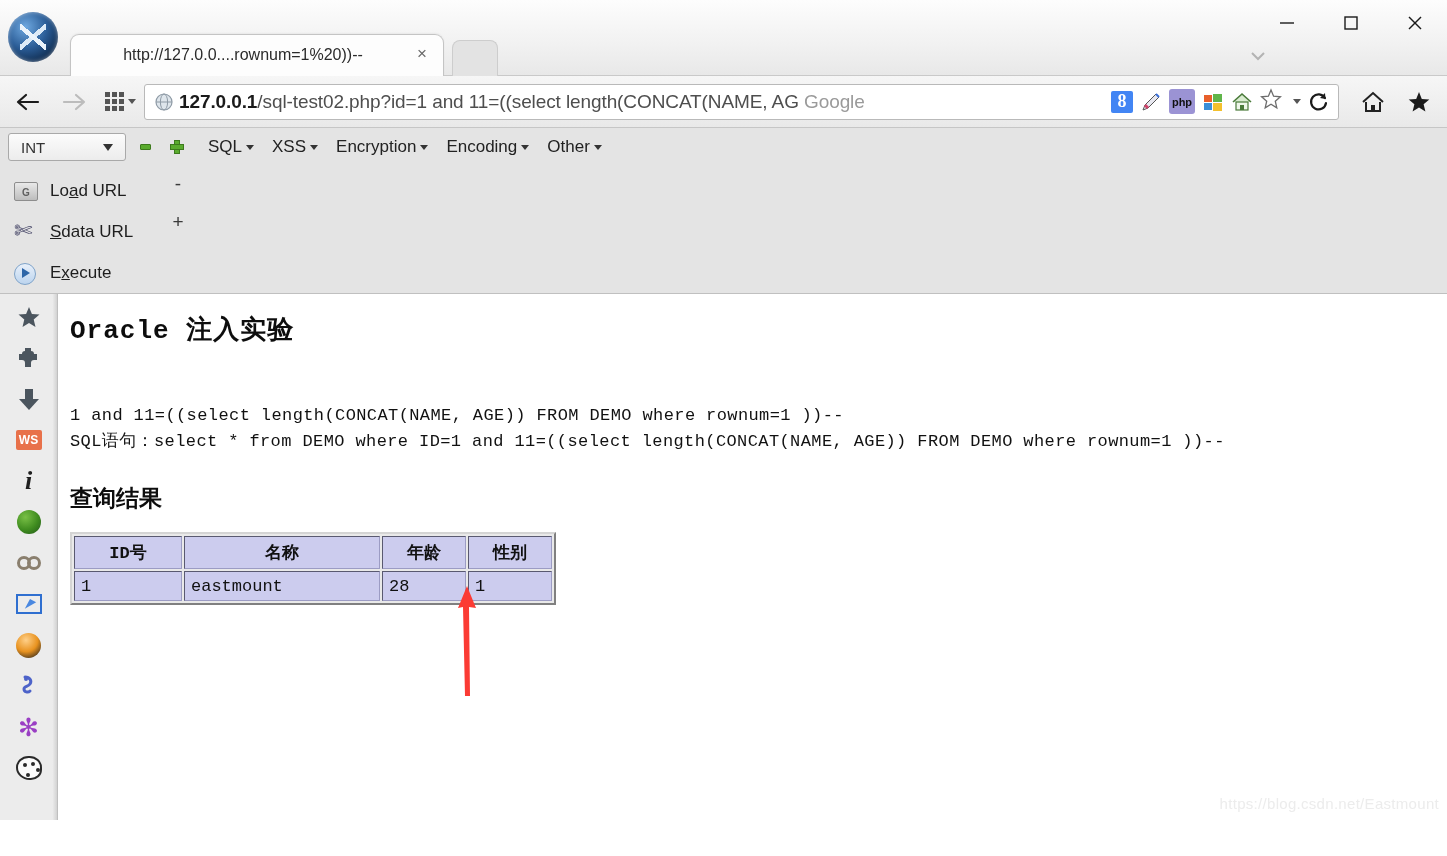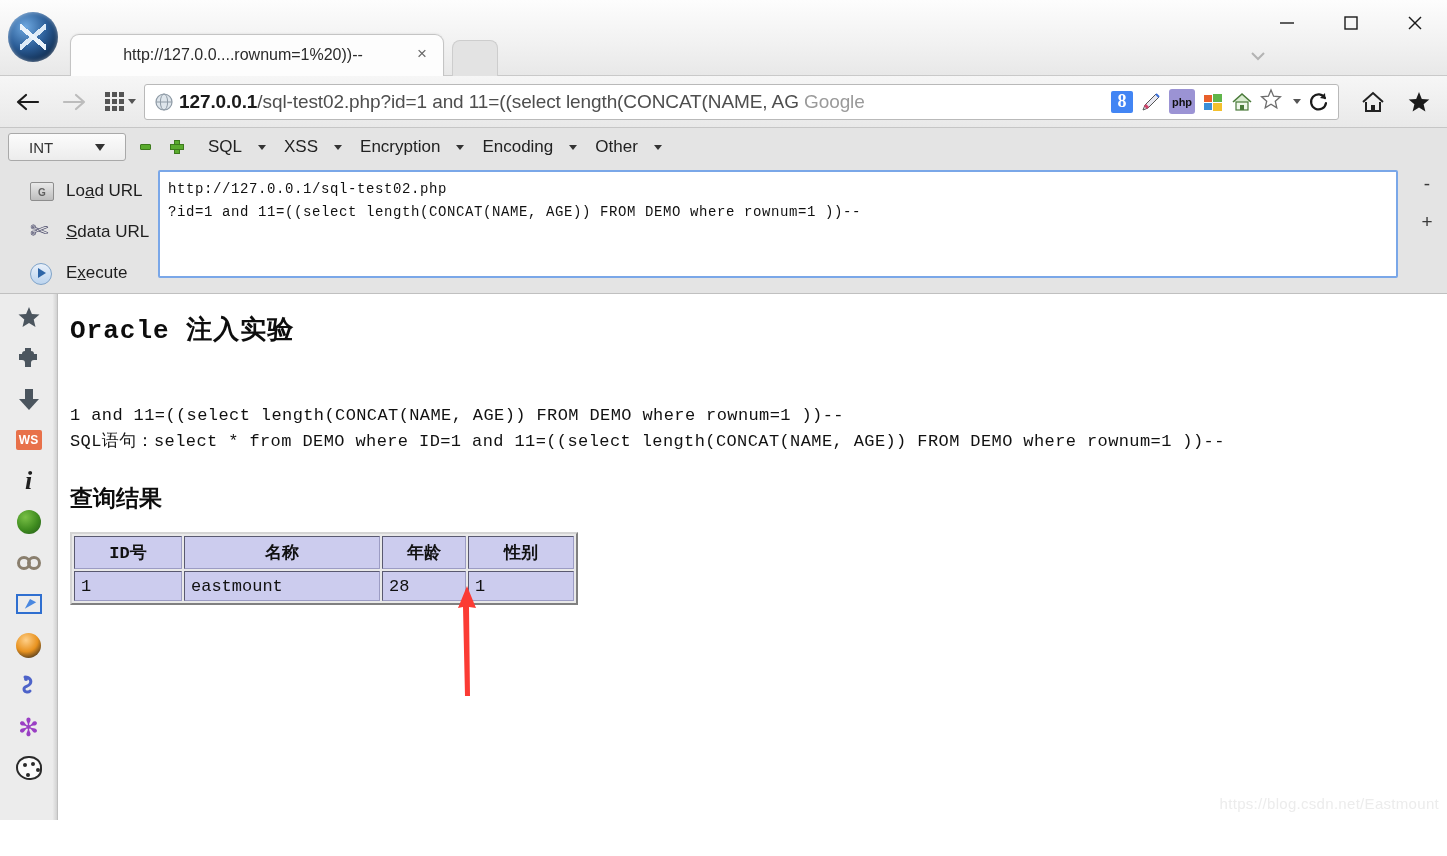--- a/index.html
+++ b/index.html
@@ -150,7 +150,7 @@
     background: linear-gradient(to bottom,#fcfcfc,#ececec);
     border: 1px solid #a9a9a9; border-radius: 3px;
     display: flex; align-items: center; justify-content: space-between;
-    padding: 0 20px; font-size: 15px; color: #333; cursor: pointer;
+    padding: 0 12px; font-size: 15px; color: #333; cursor: pointer;
   }
   .hb-select .tri {
     width: 0; height: 0;

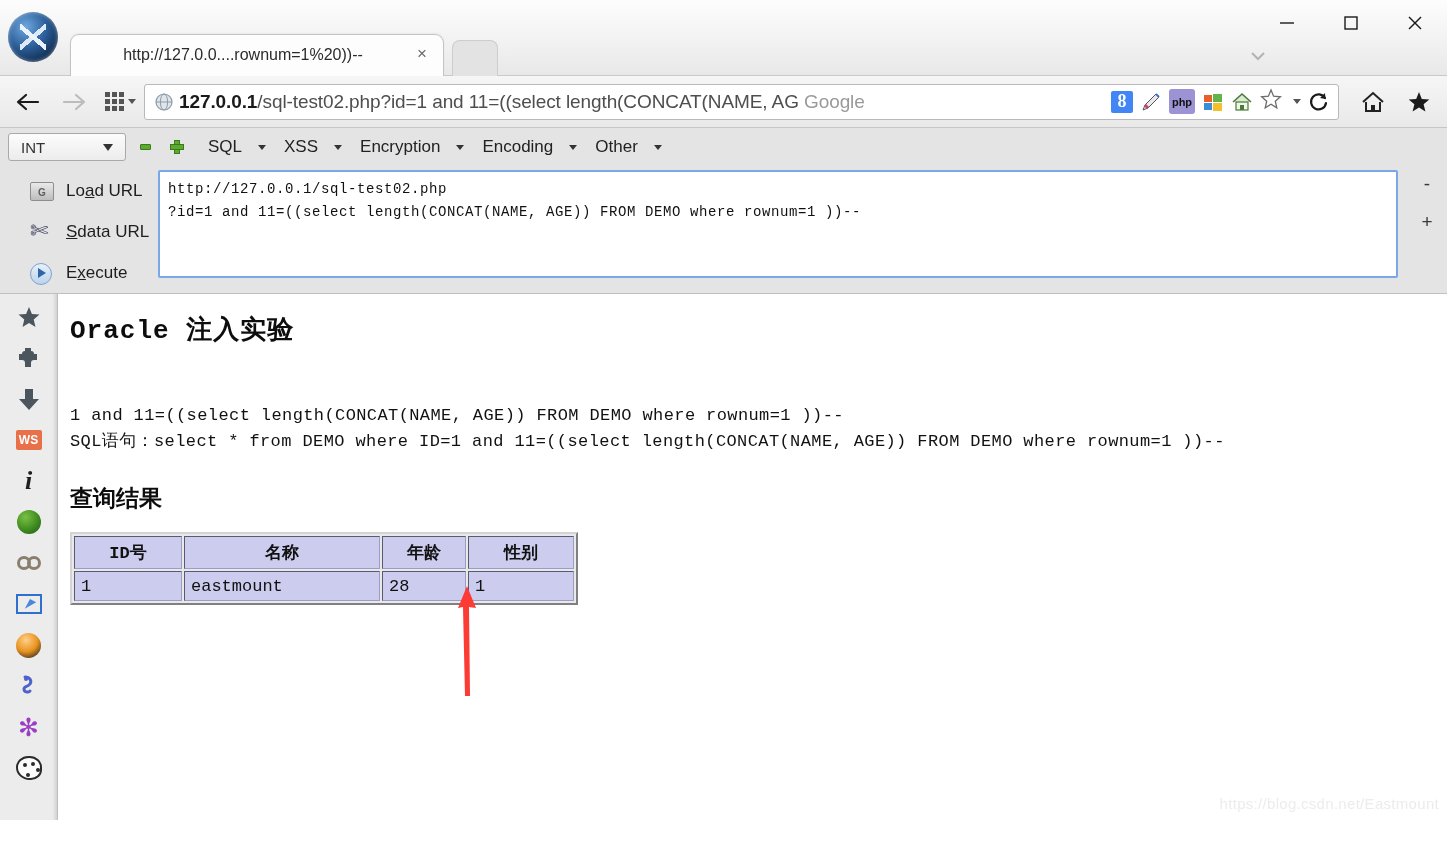--- a/index.html
+++ b/index.html
@@ -170,7 +170,7 @@
   .plus-shape:after { left: 0; top: 4px; width: 12px; height: 4px; }
   .hb-menu {
     font-size: 17px; color: #222; margin-left: 18px; cursor: pointer;
-    display: flex; align-items: center; gap: 16px;
+    display: flex; align-items: center; gap: 4px;
   }
   .hb-menu .tri-sm {
     width: 0; height: 0;

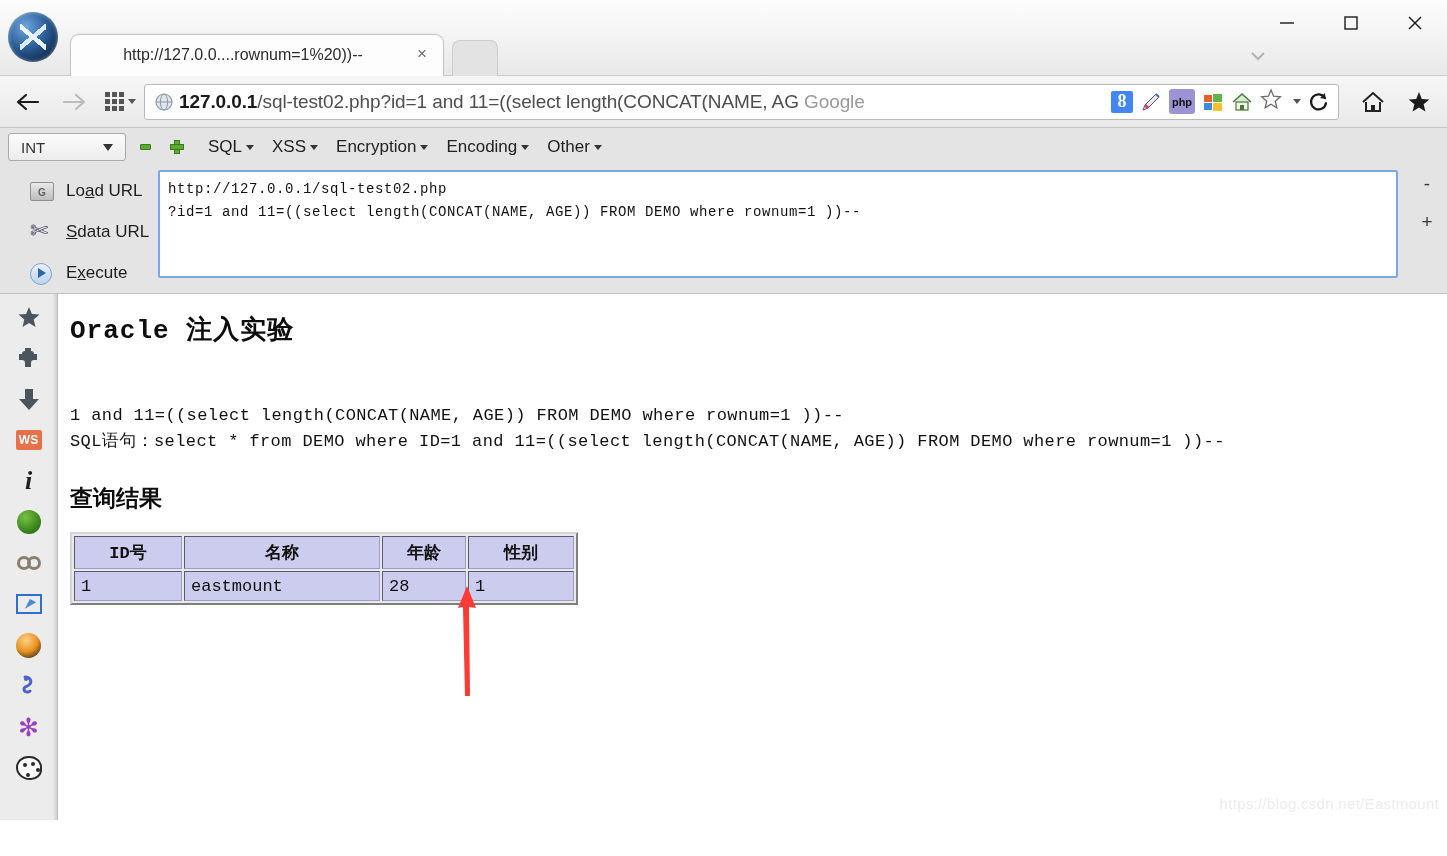--- a/index.html
+++ b/index.html
@@ -179,7 +179,7 @@
   }
 
   .hb-row2 { display: flex; padding: 4px 0 0 0; }
-  .hb-buttons { width: 158px; padding-left: 28px; }
+  .hb-buttons { width: 158px; padding-left: 12px; }
   .hb-btn {
     height: 41px; display: flex; align-items: center; gap: 12px; cursor: pointer;
   }

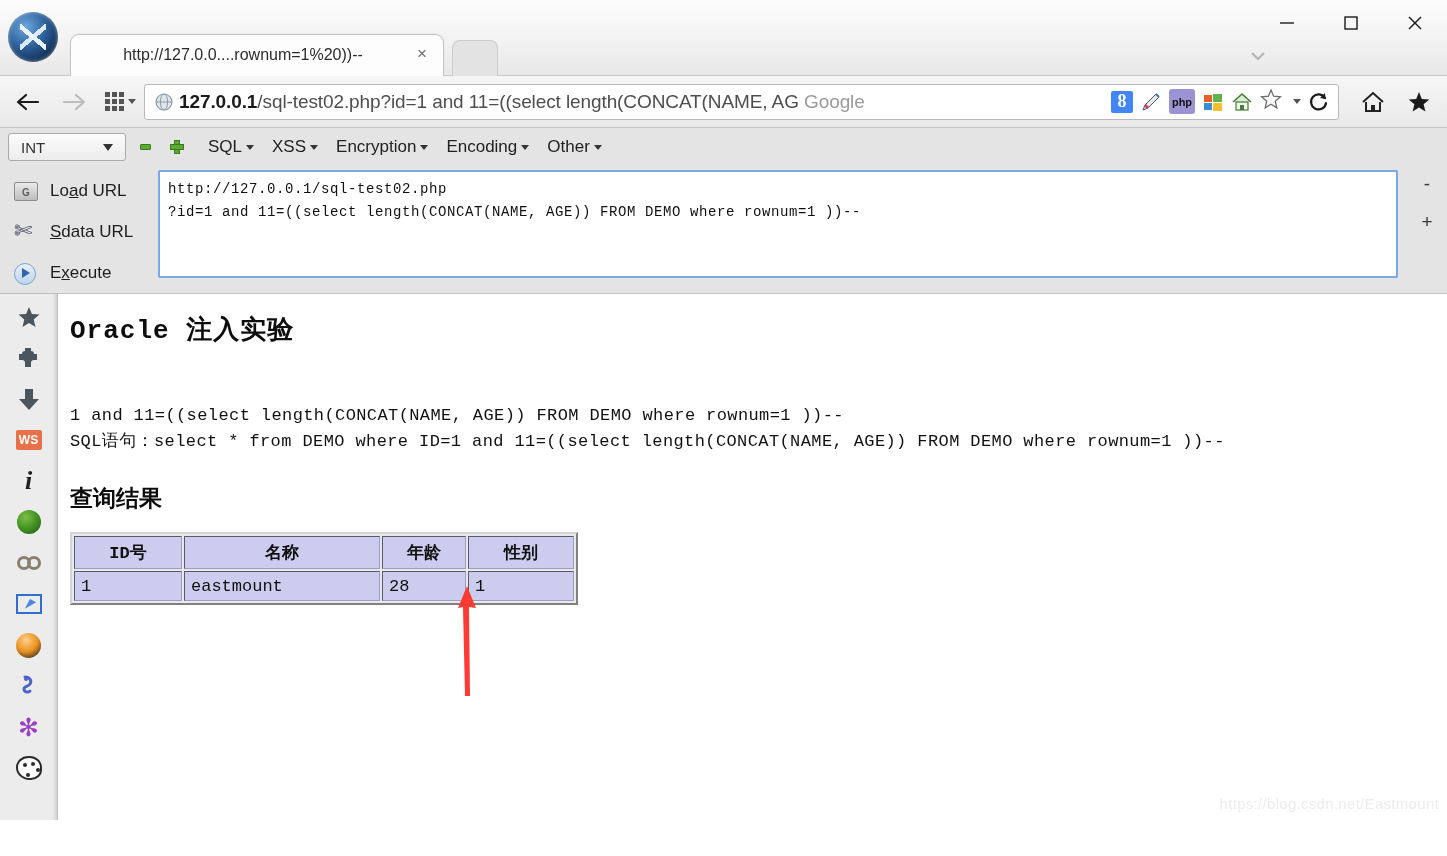--- a/index.html
+++ b/index.html
@@ -535,10 +535,6 @@
       </div>
     </div>
 
-    <div class="hb-textarea-wrap">
-      <div class="hb-textarea">http://127.0.0.1/sql-test02.php
-?id=1 and 11=((select length(CONCAT(NAME, AGE)) FROM DEMO where rownum=1 ))--</div>
-    </div>
 
     <div class="hb-zoom">
       <span>-</span>

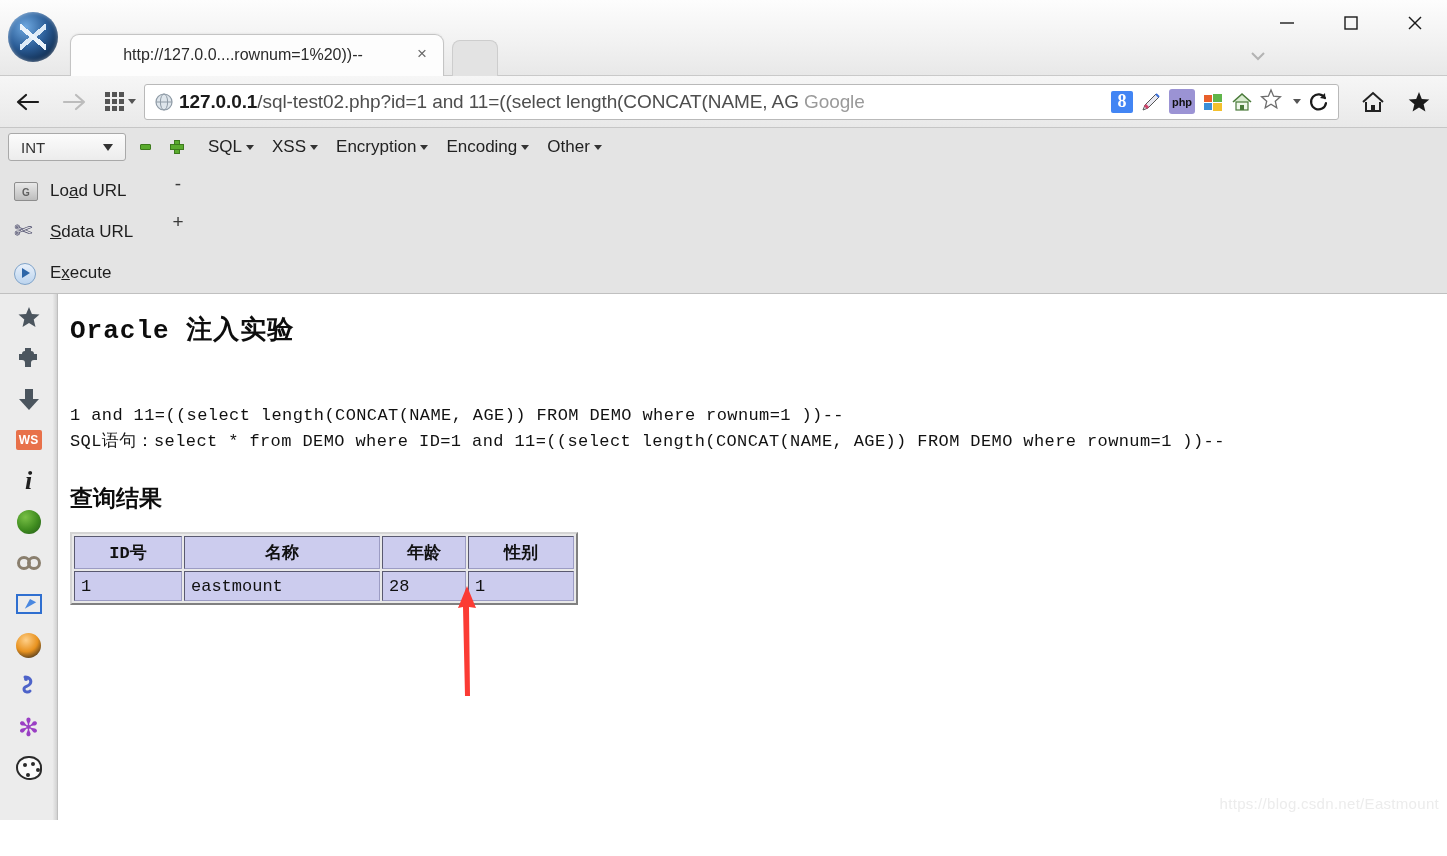--- a/index.html
+++ b/index.html
@@ -339,7 +339,7 @@
   .c-id  { width: 108px; }
   .c-nm  { width: 196px; }
   .c-age { width: 84px; }
-  .c-sx  { width: 106px; }
+  .c-sx  { width: 84px; }
 
   .red-arrow {
     position: absolute;

